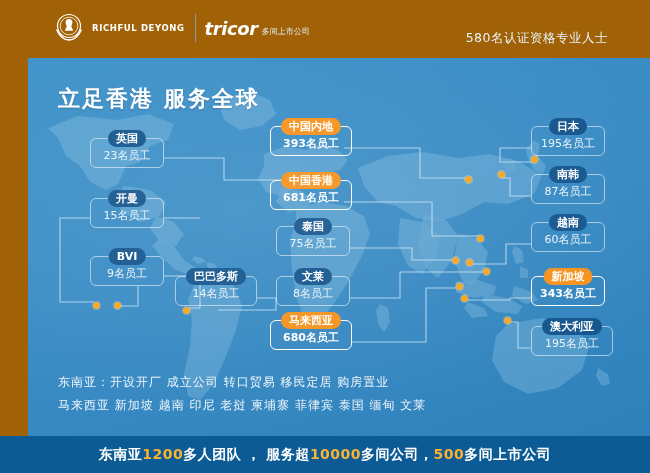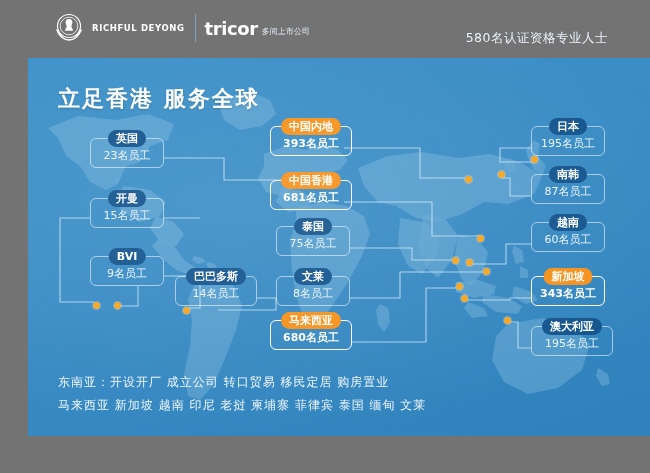--- a/index.html
+++ b/index.html
@@ -9,7 +9,7 @@
     font-family:"DejaVu Sans","Liberation Sans",sans-serif;
     color:#ffffff; position:relative;
   }
-  .poster{ position:absolute; inset:0; background:#737373; }
+  .poster{ position:absolute; inset:0; background:#a16207; }
 
   
   .header{ position:absolute; left:0; top:0; width:650px; height:55px; }

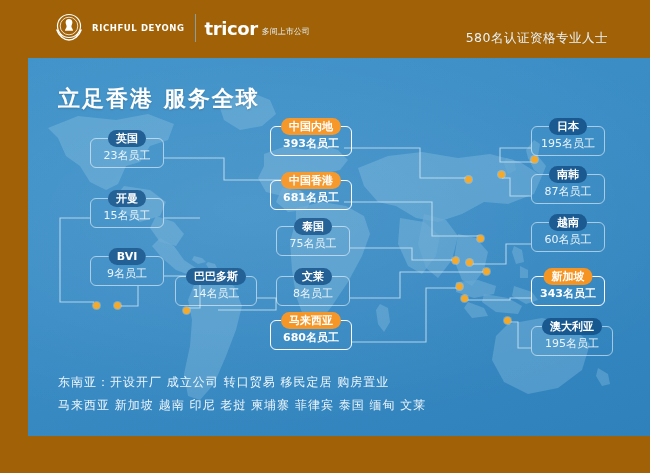--- a/index.html
+++ b/index.html
@@ -21,7 +21,7 @@
   .logo-cn{ font-size:19px; font-weight:bold; letter-spacing:1px; color:#fff; line-height:21px; margin-top:1px; }
   .vline{ width:1px; height:28px; background:#7fb4d6; margin:0 9px 0 10px; opacity:.75; }
   .tricor{ display:flex; align-items:flex-end; }
-  .tricor-en{ font-size:18px; font-weight:bold; letter-spacing:-.4px; color:#fff; line-height:19px; }
+  .tricor-en{ font-size:18px; font-weight:bold; letter-spacing:-.4px; color:#fff; line-height:19px;font-style:italic; }
   .tricor-cn{ font-size:8px; color:#e2eef7; margin-left:4px; line-height:13px; }
   .header-right{
     position:absolute; right:42px; top:30px; font-size:12.5px;

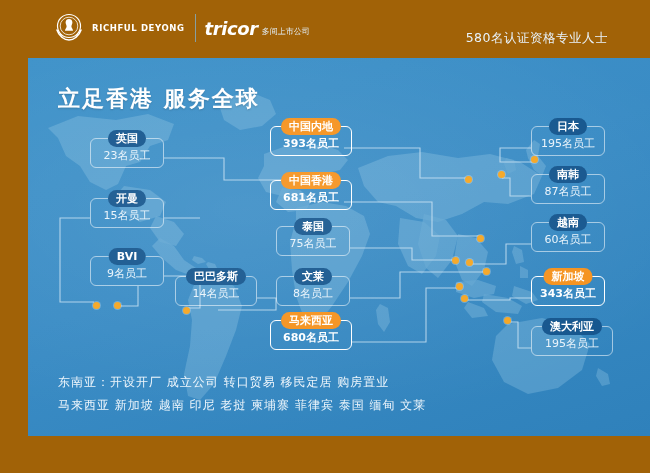--- a/index.html
+++ b/index.html
@@ -312,6 +312,11 @@
     </div>
   </div>
 
+  <div class="footer">
+    <div class="txt">
+      <span>东南亚</span><span class="hl">1200</span><span>多人团队 ， 服务超</span><span class="hl">10000</span><span>多间公司，</span><span class="hl">500</span><span>多间上市公司</span>
+    </div>
+  </div>
 </div>
 
 </body></html>

